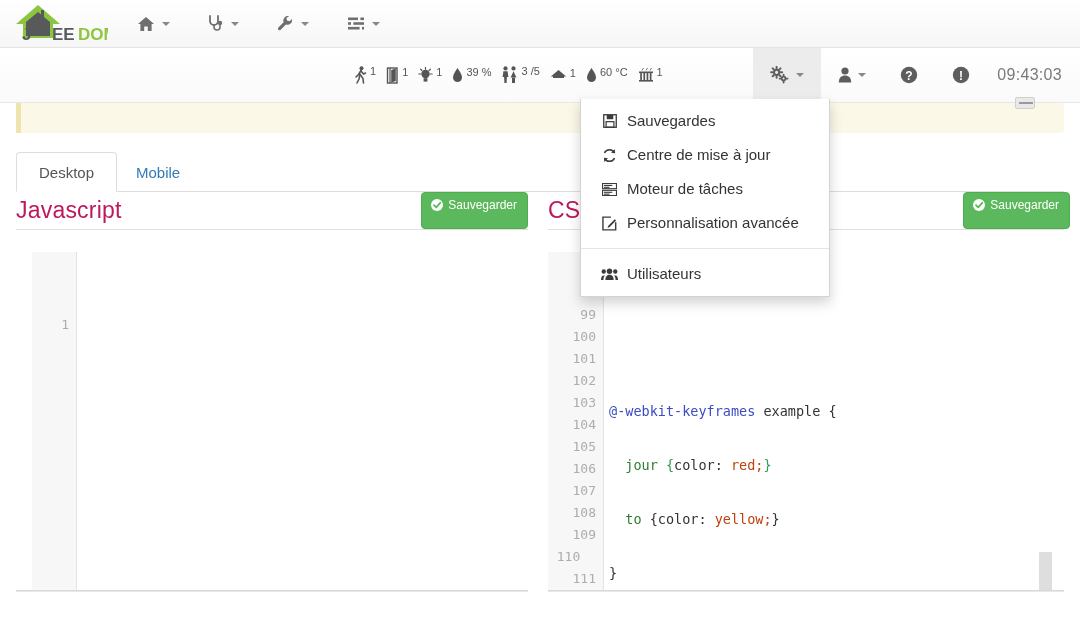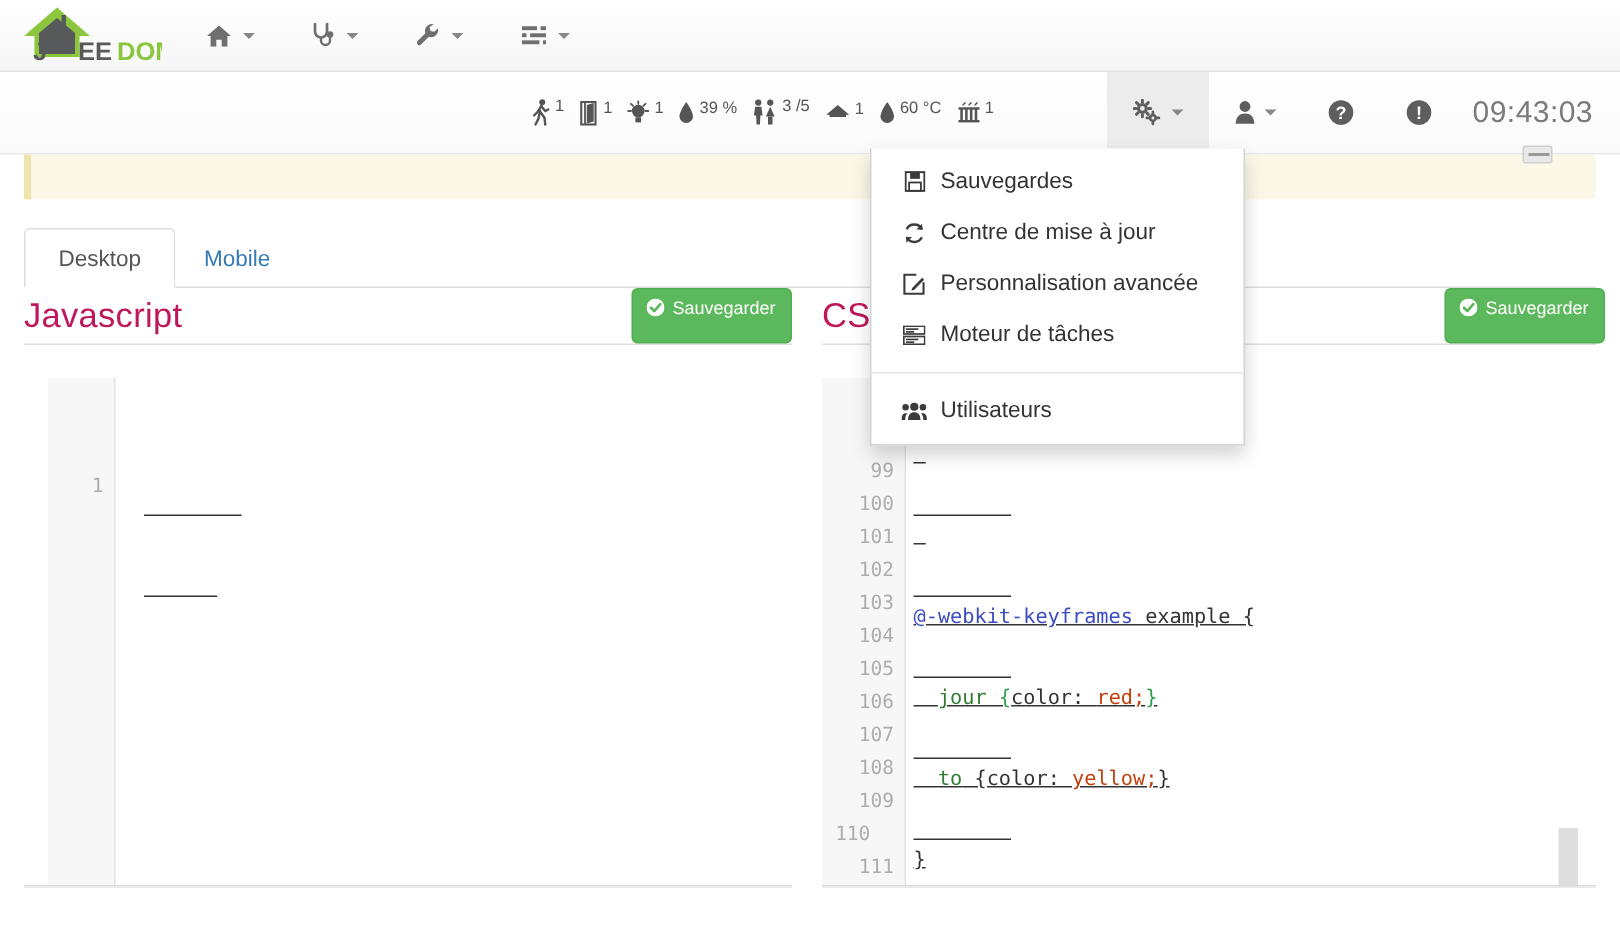--- a/index.html
+++ b/index.html
@@ -59,7 +59,7 @@
     padding:0 17px; color:#6b6b6b; cursor:pointer; font-size:16px;
   }
   .rt-item.active { background:#ececec; }
-  .rt-clock { padding:0 18px 0 10px; font-size:20px; color:#7a7a7a; letter-spacing:0.3px; }
+  .rt-clock { padding:0 18px 0 10px; font-size:16px; color:#7a7a7a; letter-spacing:0.3px; }
 
   
   .alert-banner {

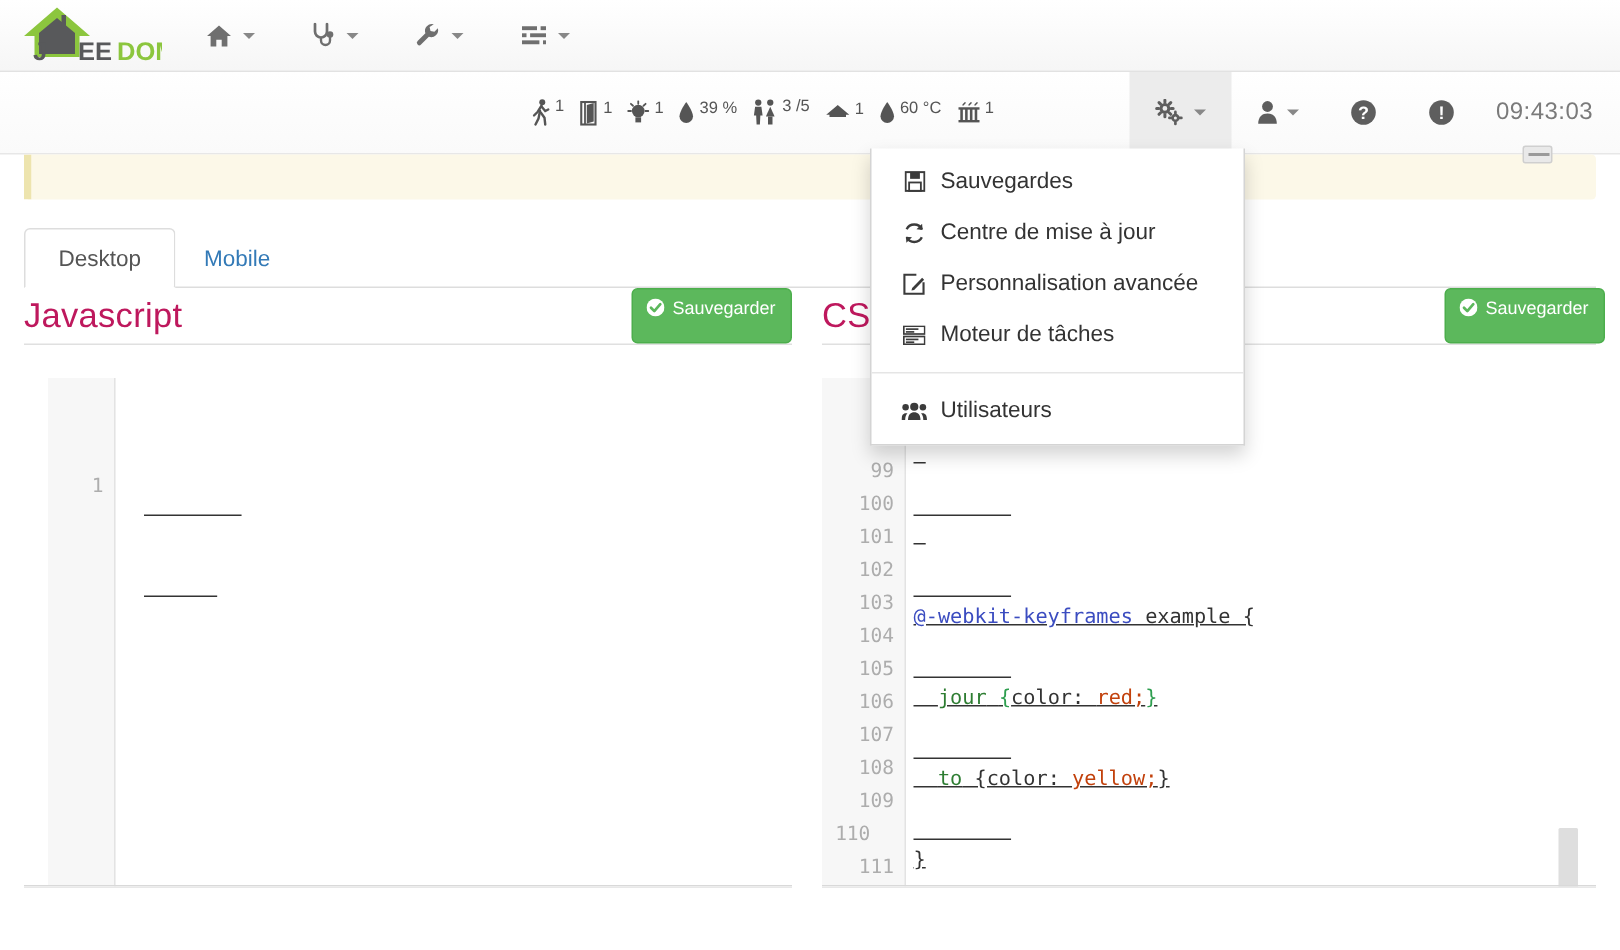--- a/index.html
+++ b/index.html
@@ -490,16 +490,6 @@
 
     <div class="dd-item">
       <span class="di">
-        <svg class="ic" width="15" height="15" viewBox="0 0 16 16">
-          <path d="M9.5 1.2 L1 1.2 L1 14.8 L14.6 14.8 L14.6 6.6" fill="none" stroke="#3b3b3b" stroke-width="1.5"></path>
-          <path d="M6.5 10.6 L13.6 3.4 L15 4.8 L7.9 12 L6 12.4 Z" fill="#3b3b3b"></path>
-        </svg>
-      </span>
-      <span>Personnalisation avancée</span>
-    </div>
-
-    <div class="dd-item">
-      <span class="di">
         <svg class="ic" width="15" height="13" viewBox="0 0 16 14">
           <rect x="0.5" y="0.5" width="15" height="5.6" fill="none" stroke="#3b3b3b" stroke-width="1.2"></rect>
           <rect x="2" y="2" width="9" height="1.2" fill="#3b3b3b"></rect>
@@ -510,6 +500,16 @@
         </svg>
       </span>
       <span>Moteur de tâches</span>
+    </div>
+
+    <div class="dd-item">
+      <span class="di">
+        <svg class="ic" width="15" height="15" viewBox="0 0 16 16">
+          <path d="M9.5 1.2 L1 1.2 L1 14.8 L14.6 14.8 L14.6 6.6" fill="none" stroke="#3b3b3b" stroke-width="1.5"></path>
+          <path d="M6.5 10.6 L13.6 3.4 L15 4.8 L7.9 12 L6 12.4 Z" fill="#3b3b3b"></path>
+        </svg>
+      </span>
+      <span>Personnalisation avancée</span>
     </div>
 
     <div class="dd-divider"></div>

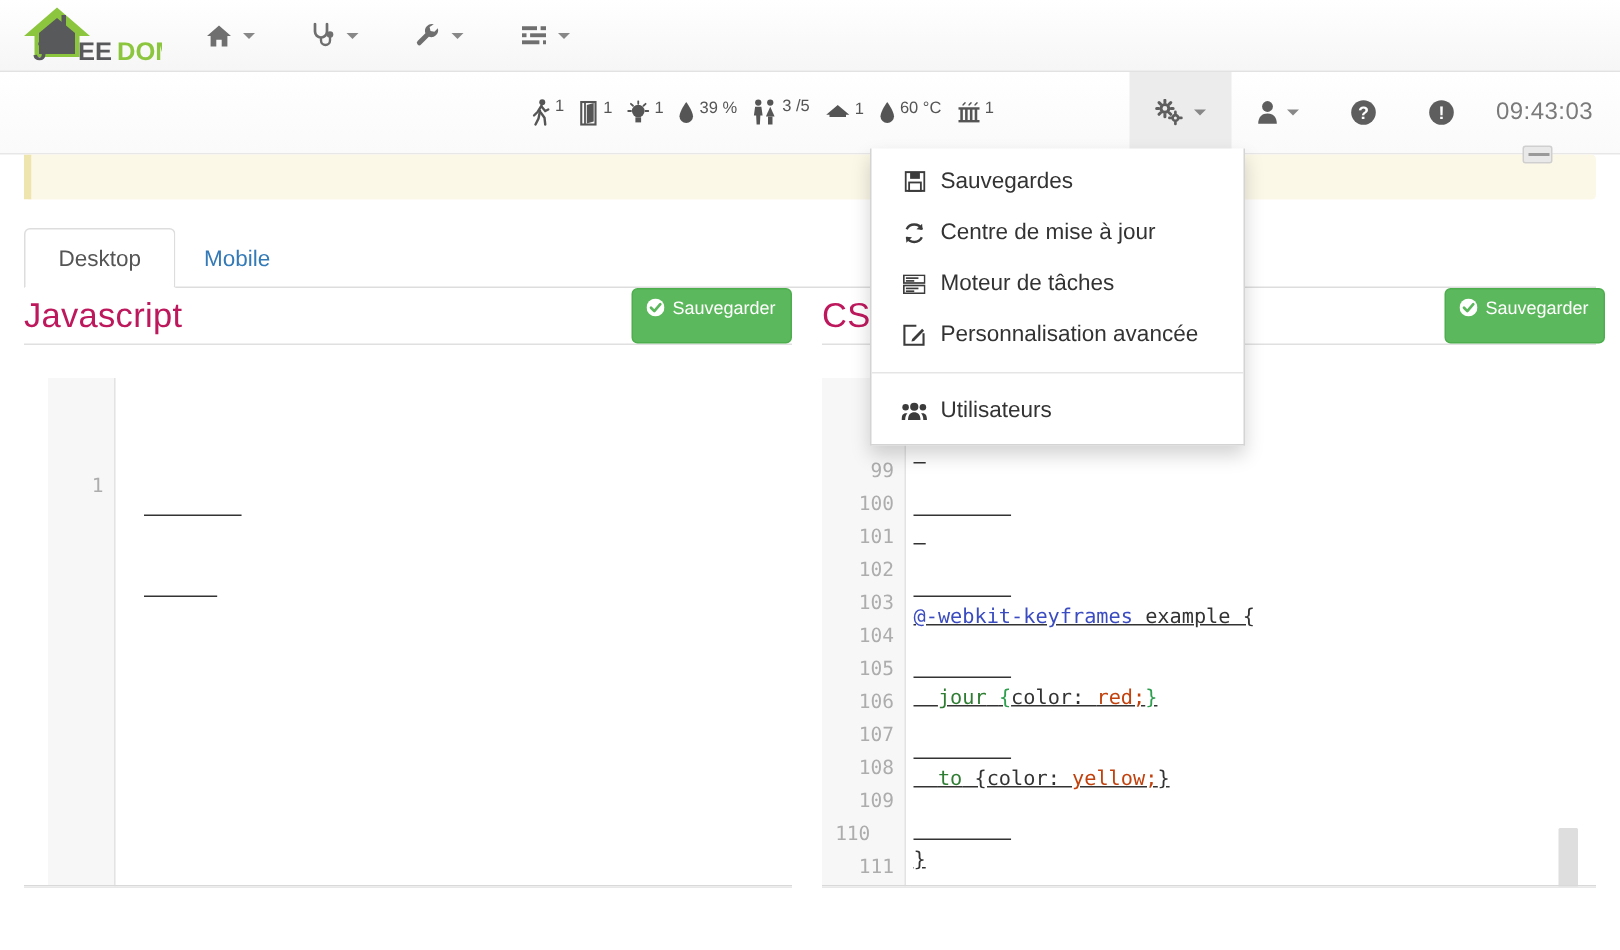--- a/index.html
+++ b/index.html
@@ -124,7 +124,6 @@
     position:absolute; left:66px; top:0; right:0; height:100%;
     font-family:"DejaVu Sans Mono", monospace; font-size:13.5px; color:#333;
     white-space:pre;
-    text-decoration:underline;
   }
   .code-r { left:61px; }
   .cline { height:22px; line-height:22px; }

